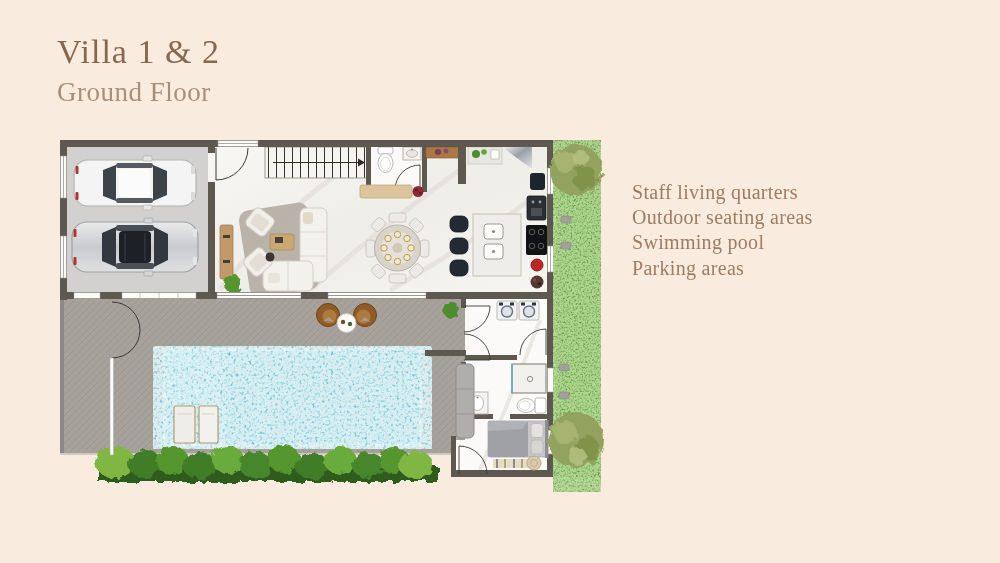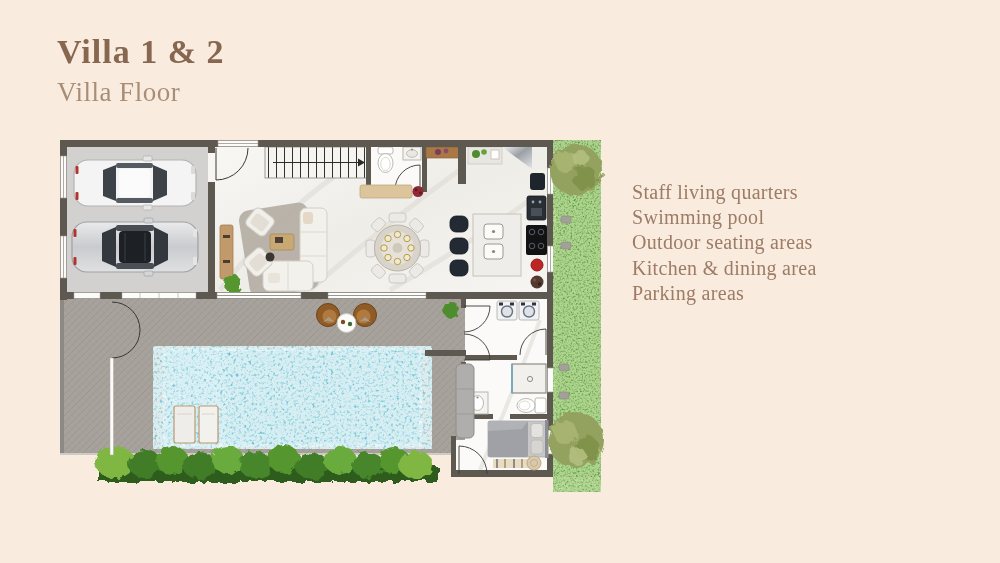--- a/index.html
+++ b/index.html
@@ -11,7 +11,7 @@
   html,body{width:1000px;height:563px}
   body{background:var(--bg);font-family:"Liberation Serif","DejaVu Serif",serif;overflow:hidden}
   .stage{position:relative;width:1000px;height:563px}
-  .page-title{position:absolute;left:57px;top:33px;font-size:34px;font-weight:700;
+  .page-title{position:absolute;left:57px;top:33px;font-size:34px;font-weight:400;
     color:var(--title-color);letter-spacing:1px}
   .page-subtitle{position:absolute;left:57px;top:77px;font-size:27px;font-weight:400;
     color:var(--subtitle-color);letter-spacing:.5px}

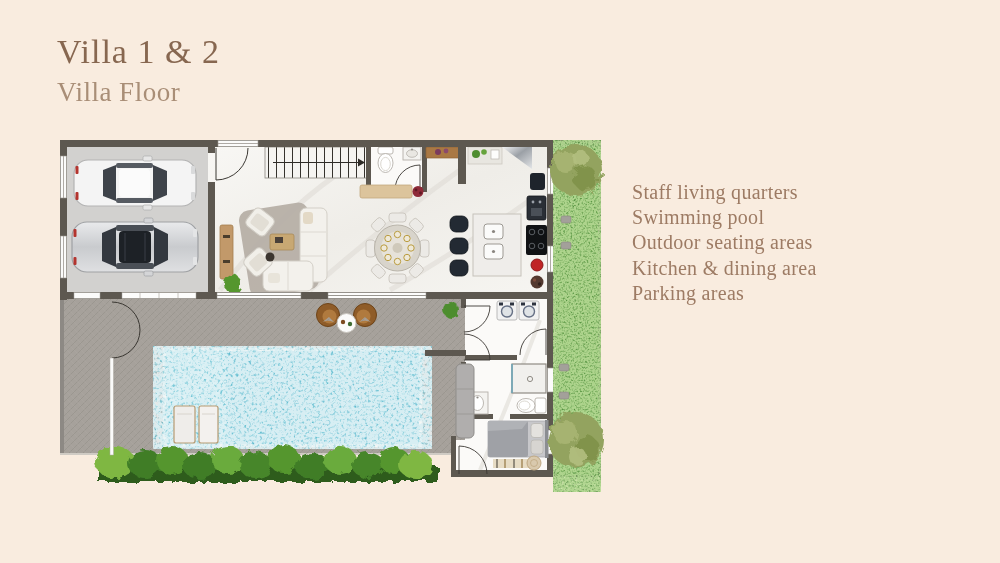--- a/index.html
+++ b/index.html
@@ -24,7 +24,7 @@
 <div class="stage">
 
   <h1 class="page-title">Villa 1 &amp; 2</h1>
-  <h2 class="page-subtitle">Villa Floor</h2>
+  <h2 class="page-subtitle">Ground Floor</h2>
 
   <ul class="features">
     <li>Staff living quarters</li>

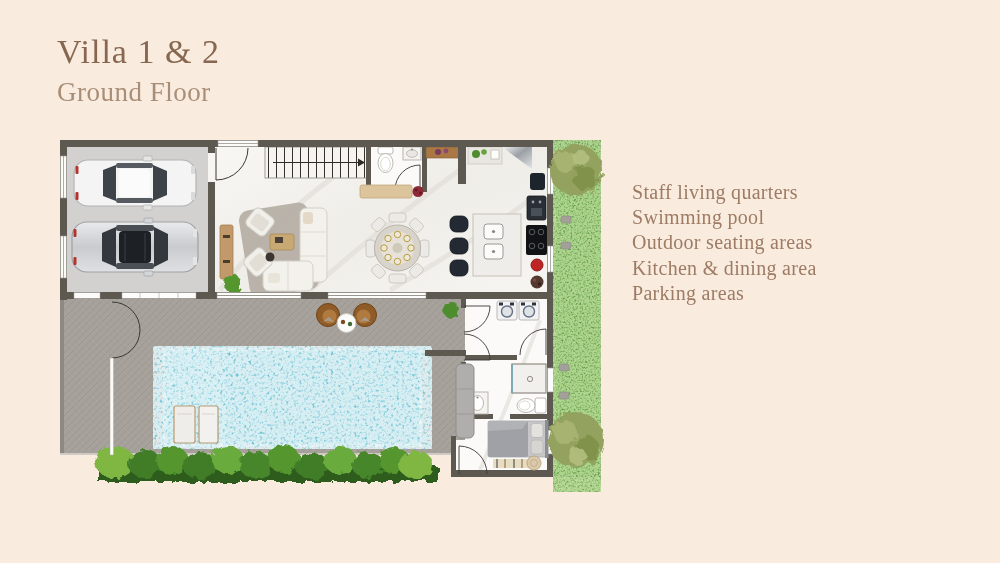--- a/index.html
+++ b/index.html
@@ -28,8 +28,8 @@
 
   <ul class="features">
     <li>Staff living quarters</li>
+    <li>Outdoor seating areas</li>
     <li>Swimming pool</li>
-    <li>Outdoor seating areas</li>
     <li>Kitchen &amp; dining area</li>
     <li>Parking areas</li>
   </ul>

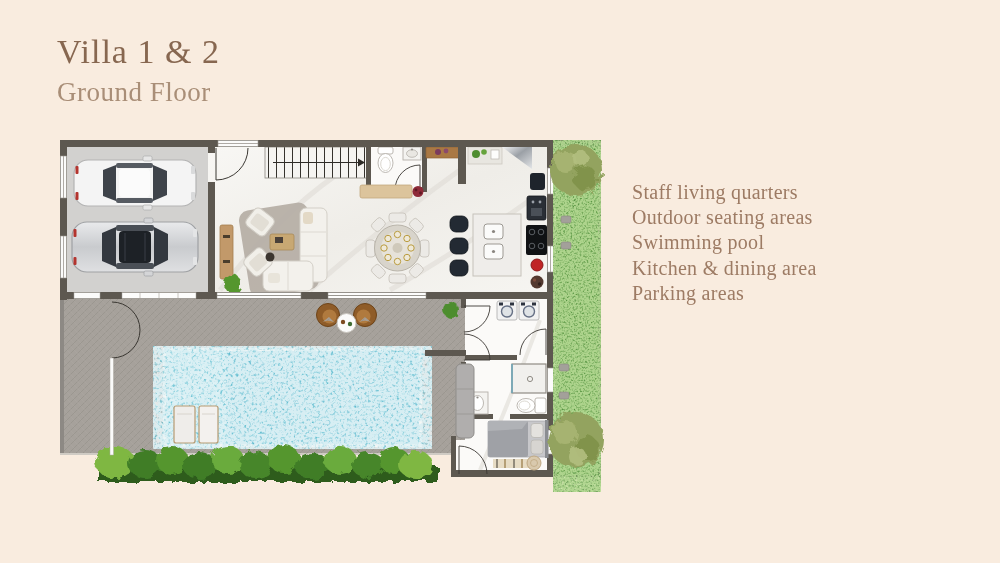--- a/index.html
+++ b/index.html
@@ -30,7 +30,6 @@
     <li>Staff living quarters</li>
     <li>Outdoor seating areas</li>
     <li>Swimming pool</li>
-    <li>Kitchen &amp; dining area</li>
     <li>Parking areas</li>
   </ul>
 

